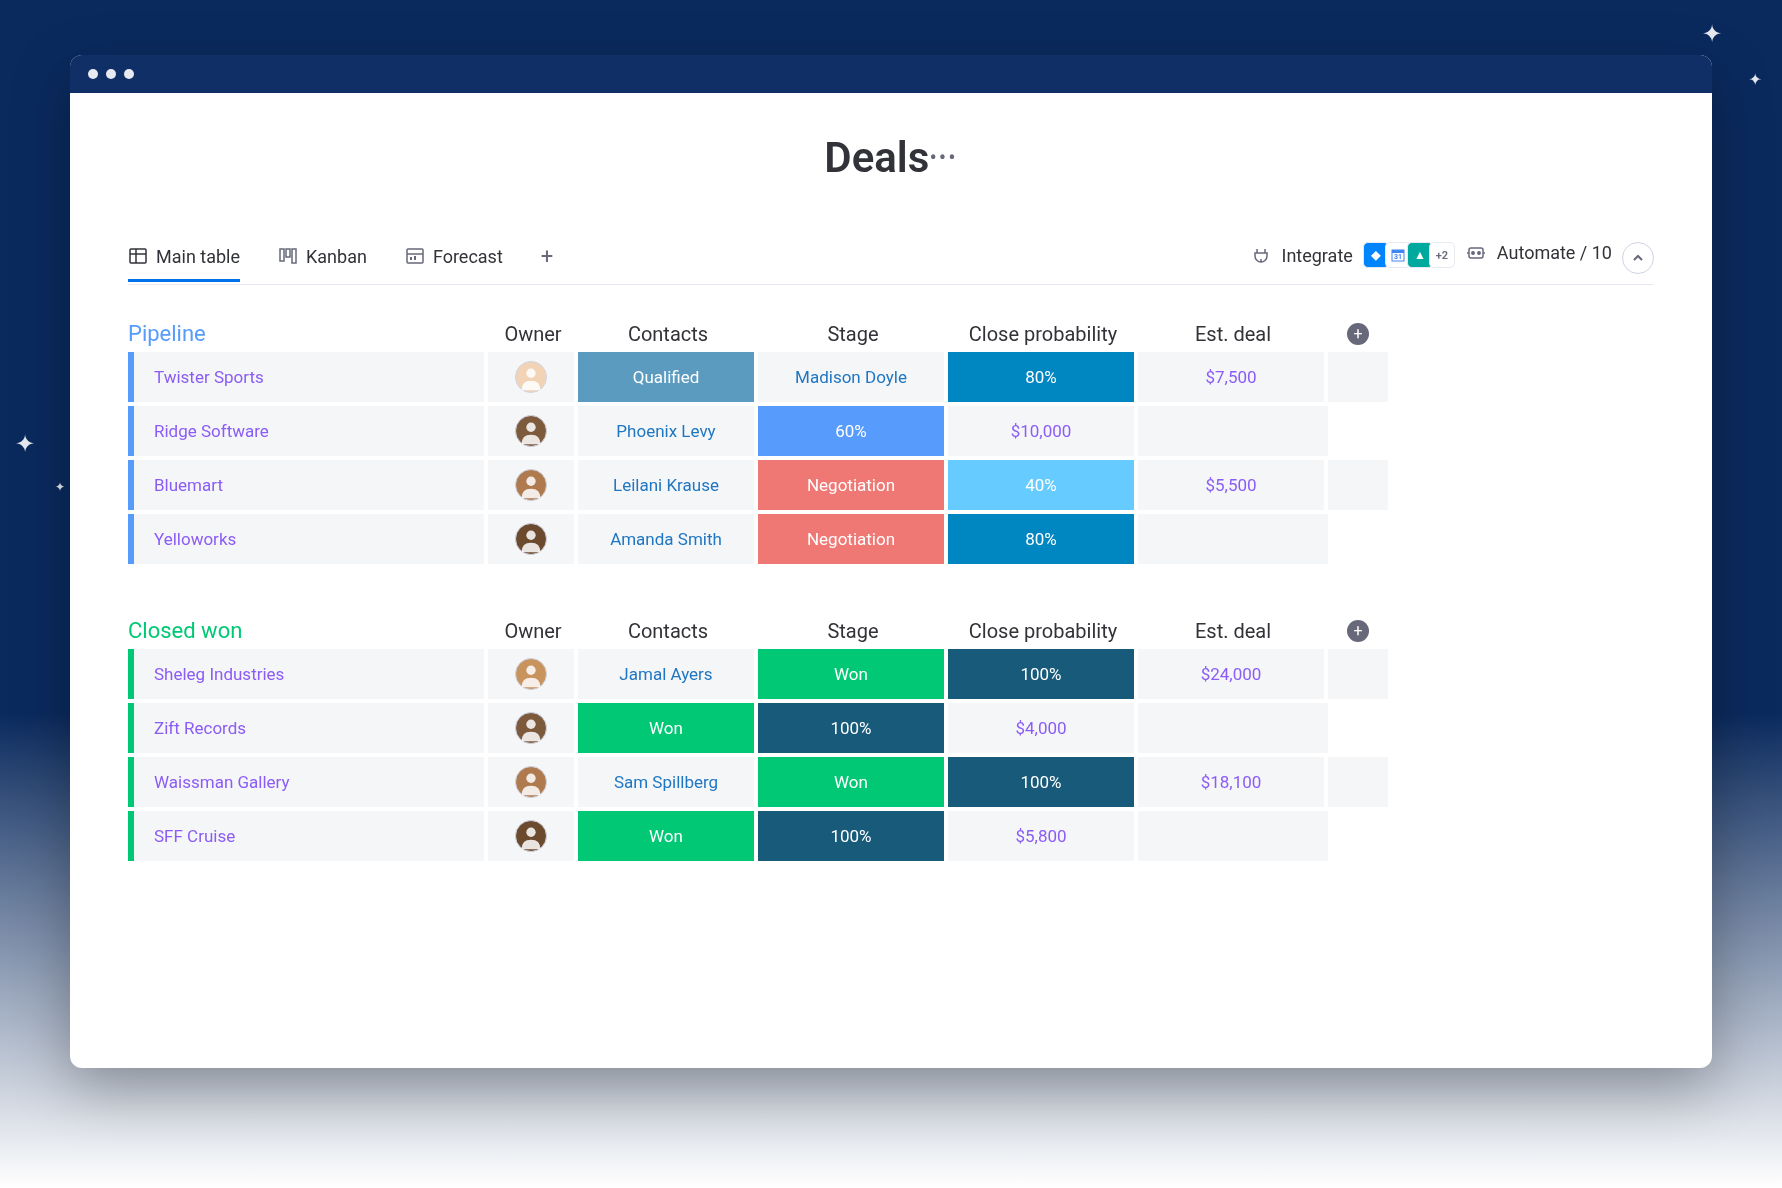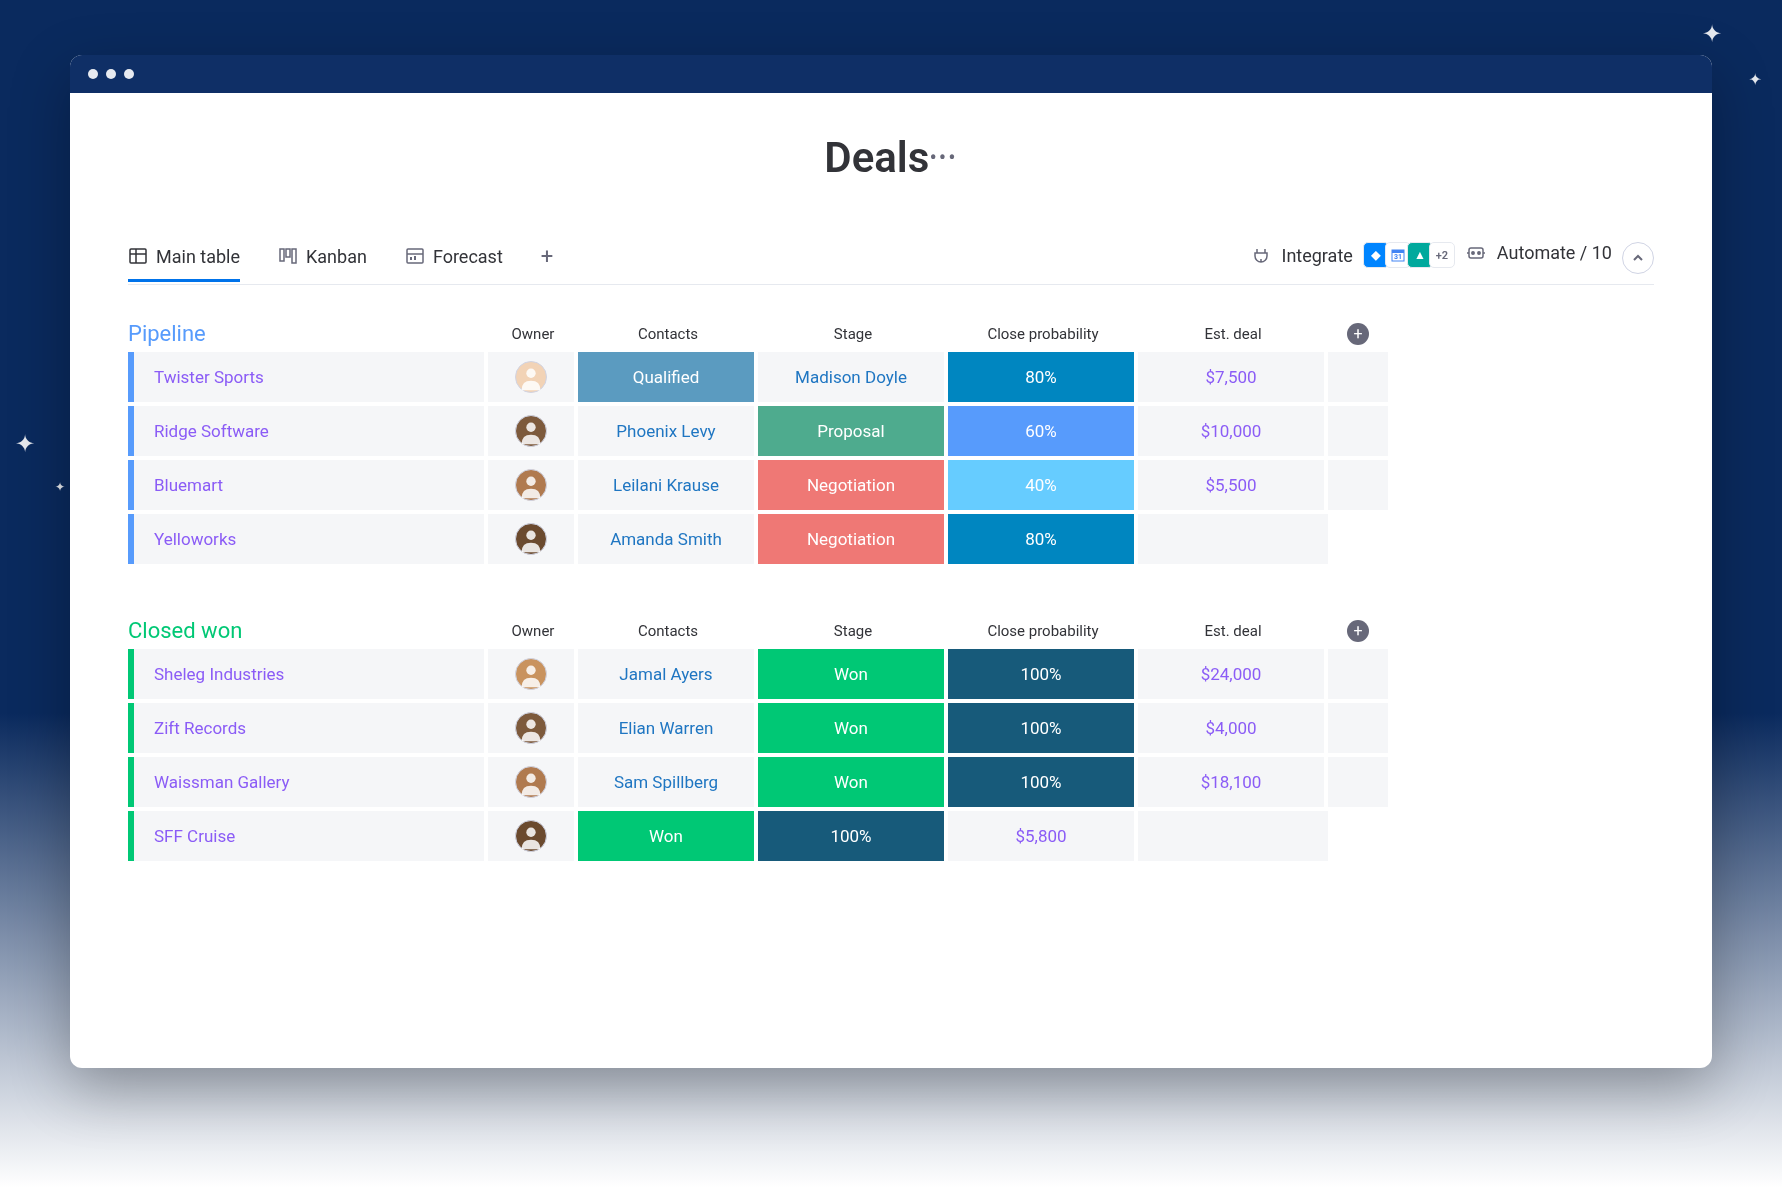--- a/index.html
+++ b/index.html
@@ -62,7 +62,7 @@
   .group-title { font-size:22px; font-weight:400; padding-left:0;}
   .group-title.pipeline { color:#579bfc;}
   .group-title.closed { color:#00c875;}
-  .col-head { font-size:15px; color:#323338; text-align:center;}
+  .col-head { font-size:20px; color:#323338; text-align:center;}
   .add-col { width:22px; height:22px; border-radius:50%; background:#676879; color:#fff; display:flex; align-items:center; justify-content:center; font-size:16px; cursor:pointer; justify-self:center;}
 
   .row { display:grid; grid-template-columns: 360px 90px 180px 190px 190px 190px 60px; height:50px; gap:0; margin-bottom:4px;}

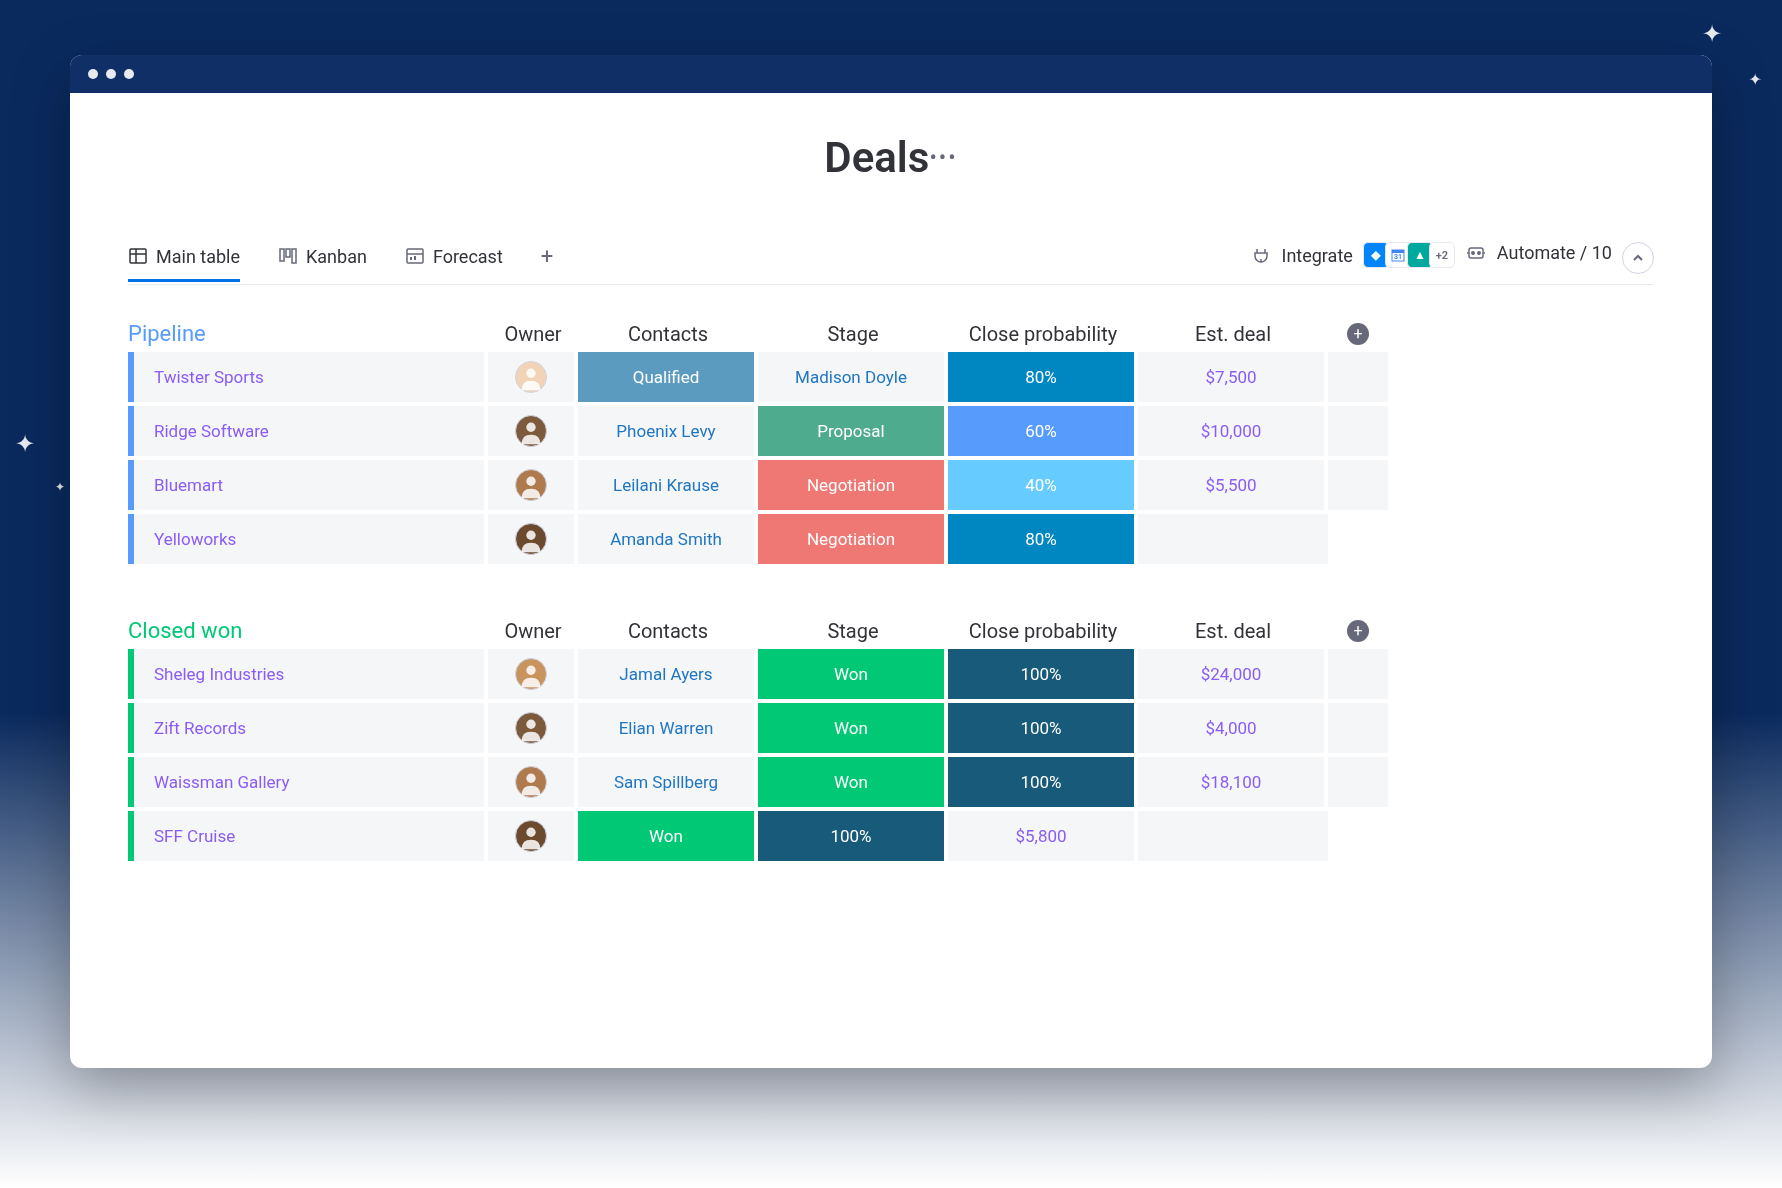--- a/index.html
+++ b/index.html
@@ -216,7 +216,6 @@
         </div>
       </div>
       <div class="cell contact-cell">Phoenix Levy</div>
-      <div class="cell stage-cell" style="background:#4eab8e">Proposal</div>
       <div class="cell prob-cell" style="background:#579bfc">60%</div>
       <div class="cell deal-cell">$10,000</div>
       <div class="cell tail-cell"></div>

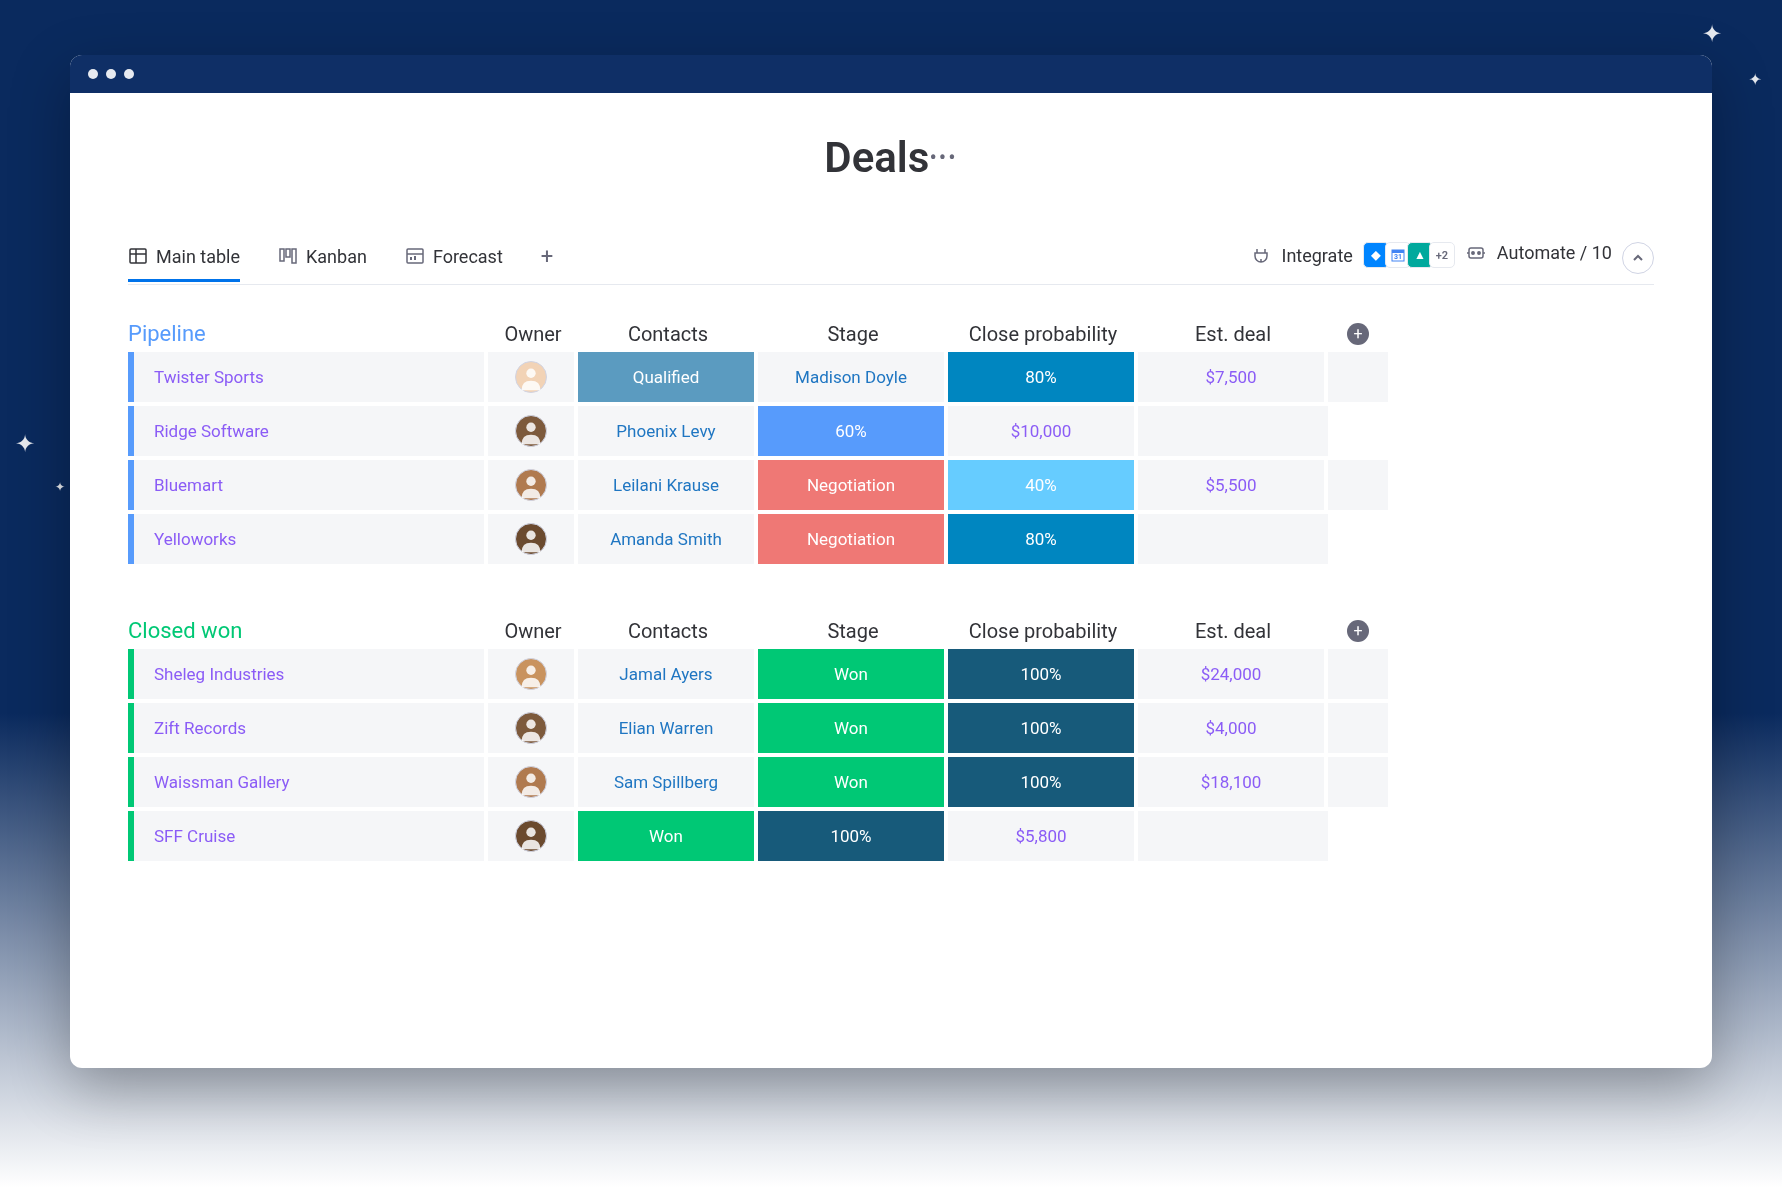--- a/index.html
+++ b/index.html
@@ -288,7 +288,6 @@
                 </svg>
         </div>
       </div>
-      <div class="cell contact-cell">Elian Warren</div>
       <div class="cell stage-cell" style="background:#00c875">Won</div>
       <div class="cell prob-cell" style="background:#175a7a">100%</div>
       <div class="cell deal-cell">$4,000</div>

